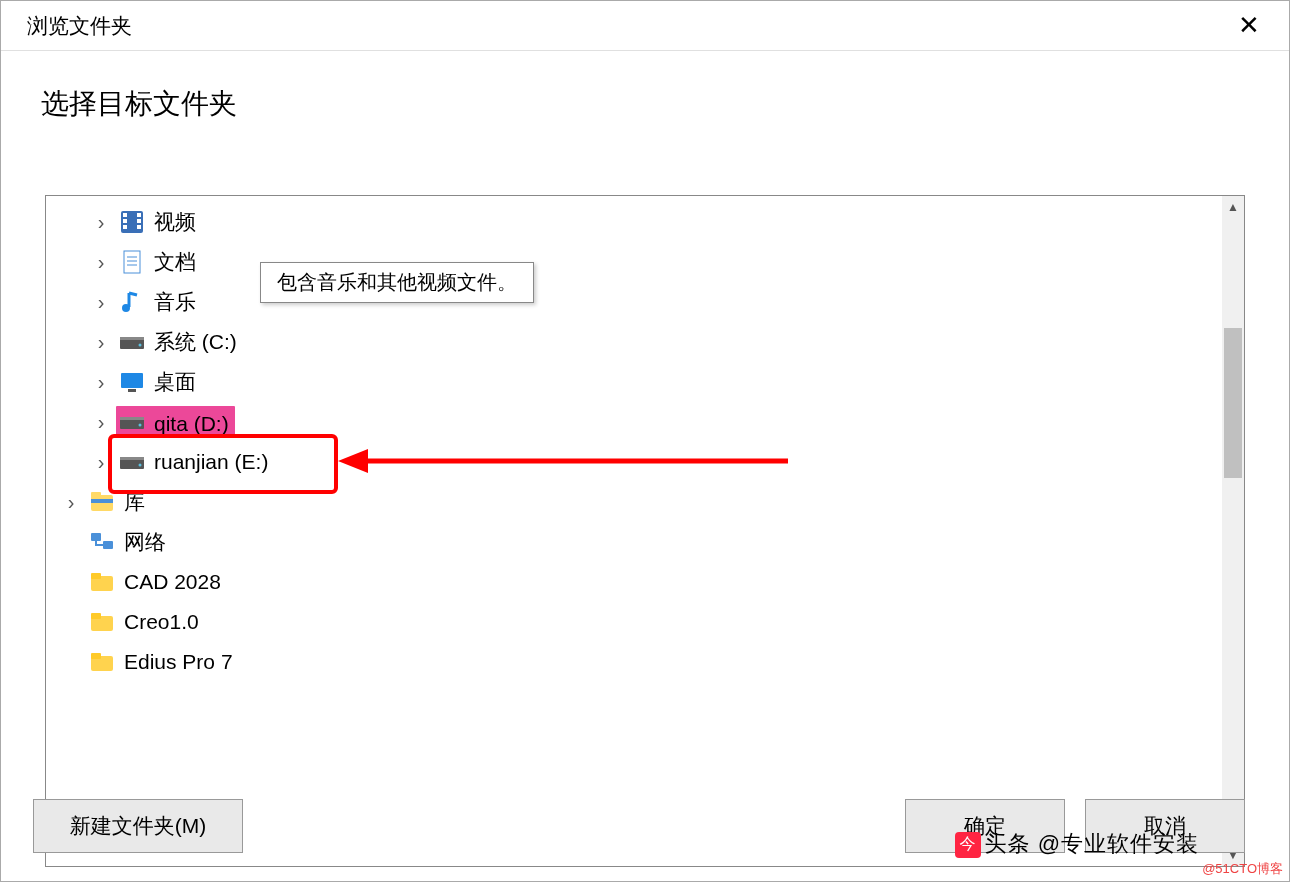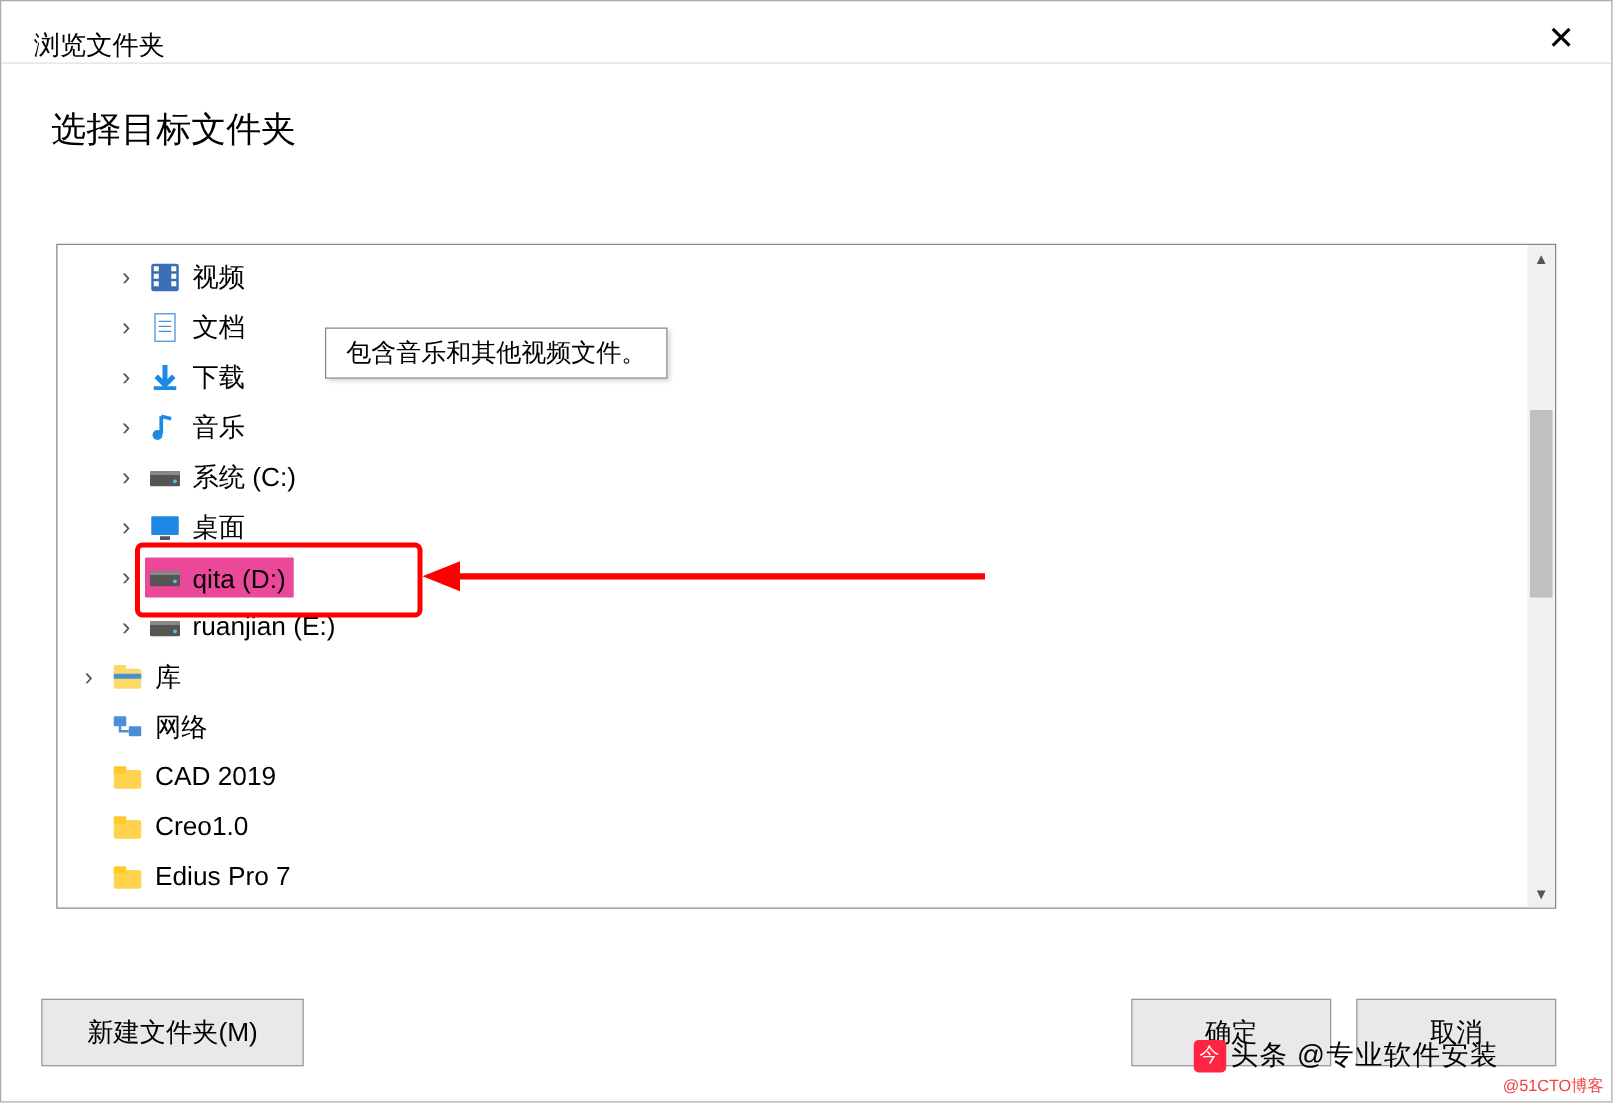--- a/index.html
+++ b/index.html
@@ -21,7 +21,7 @@
     .titlebar {
       height: 50px;
       display: flex;
-      align-items: flex-end;
+      align-items: center;
       justify-content: space-between;
       padding: 0 20px 0 26px;
       border-bottom: 1px solid #e0e0e0;

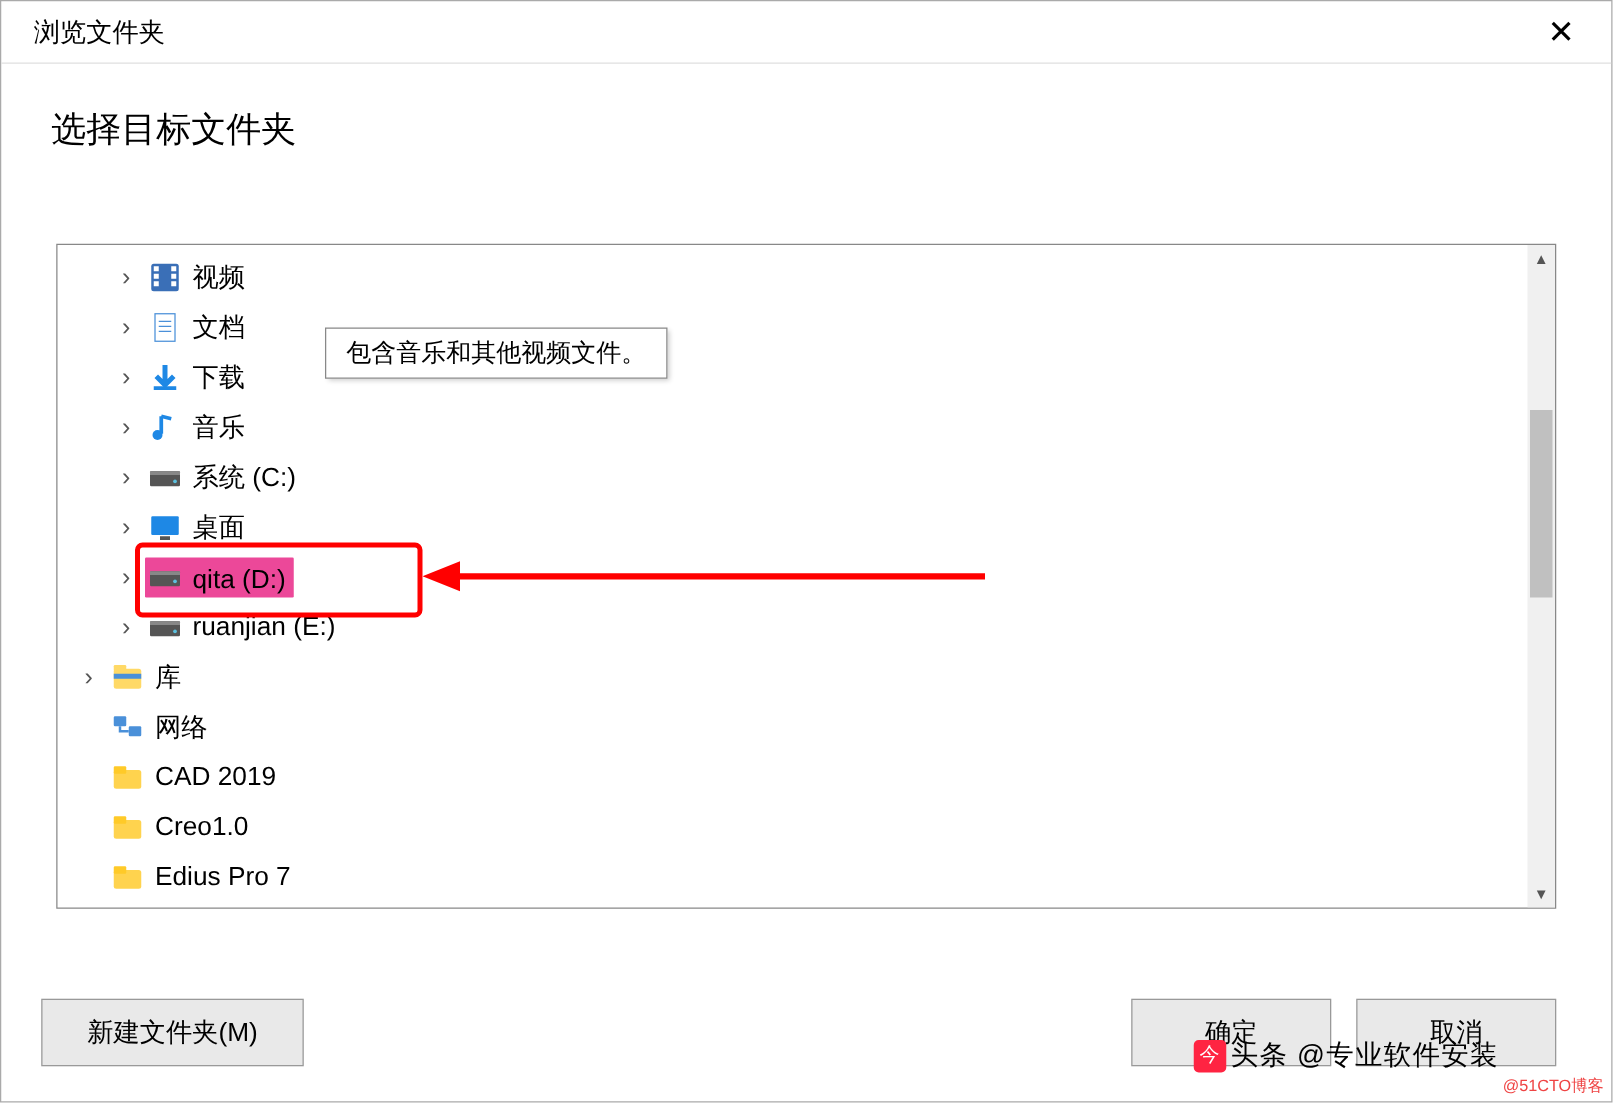--- a/index.html
+++ b/index.html
@@ -44,7 +44,7 @@
     .tree-container {
       margin: 72px 44px 0 44px;
       border: 1px solid #888;
-      height: 532px;
+      height: 672px;
       position: relative;
       overflow: hidden;
     }

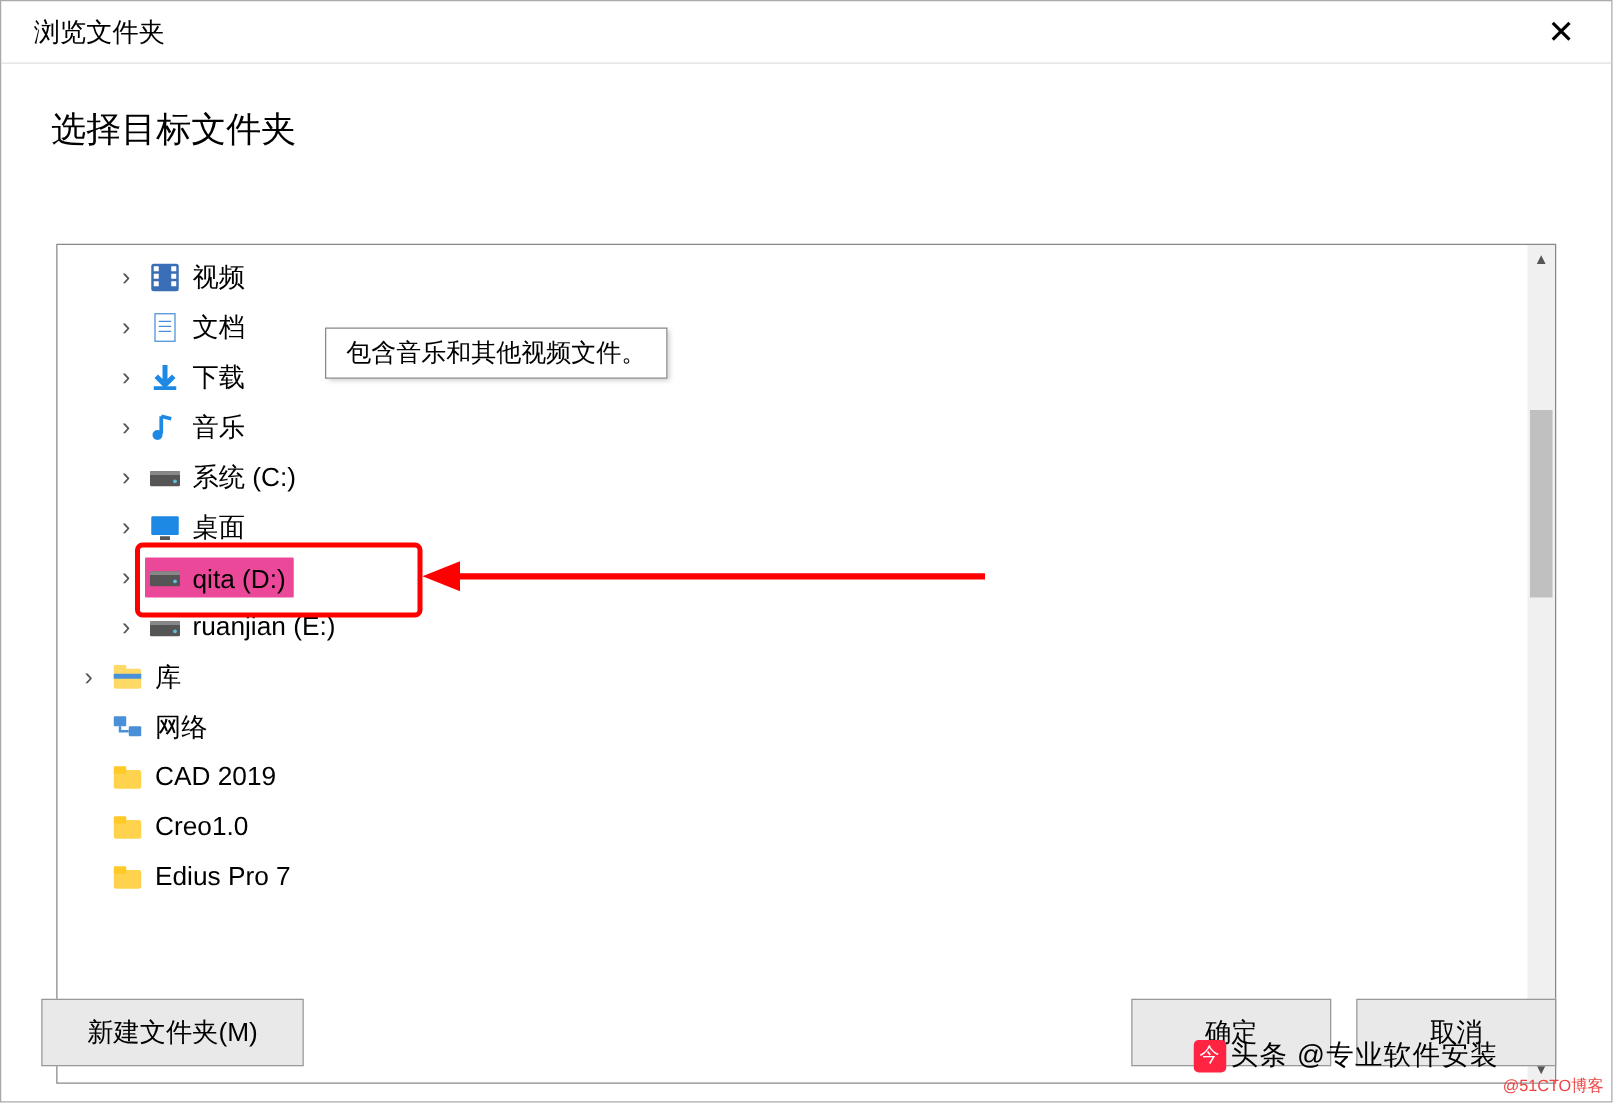--- a/index.html
+++ b/index.html
@@ -244,18 +244,6 @@
           <span class="row-label-wrap">
             <span class="icon">
               <svg width="26" height="26">
-                <path d="M13 3 L13 16 M6 12 L13 19 L20 12" stroke="#1e88e5" stroke-width="4" fill="none"></path>
-                <rect x="4" y="20" width="18" height="3" fill="#1e88e5"></rect>
-              </svg>
-            </span>
-            <span>下载</span>
-          </span>
-        </div>
-        <div class="tree-row indent-1">
-          <span class="expander"></span>
-          <span class="row-label-wrap">
-            <span class="icon">
-              <svg width="26" height="26">
                 <path d="M10 4 L10 18" stroke="#1e88e5" stroke-width="3"></path>
                 <circle cx="7" cy="19" r="4" fill="#1e88e5"></circle>
                 <path d="M10 4 L18 6" stroke="#1e88e5" stroke-width="3"></path>

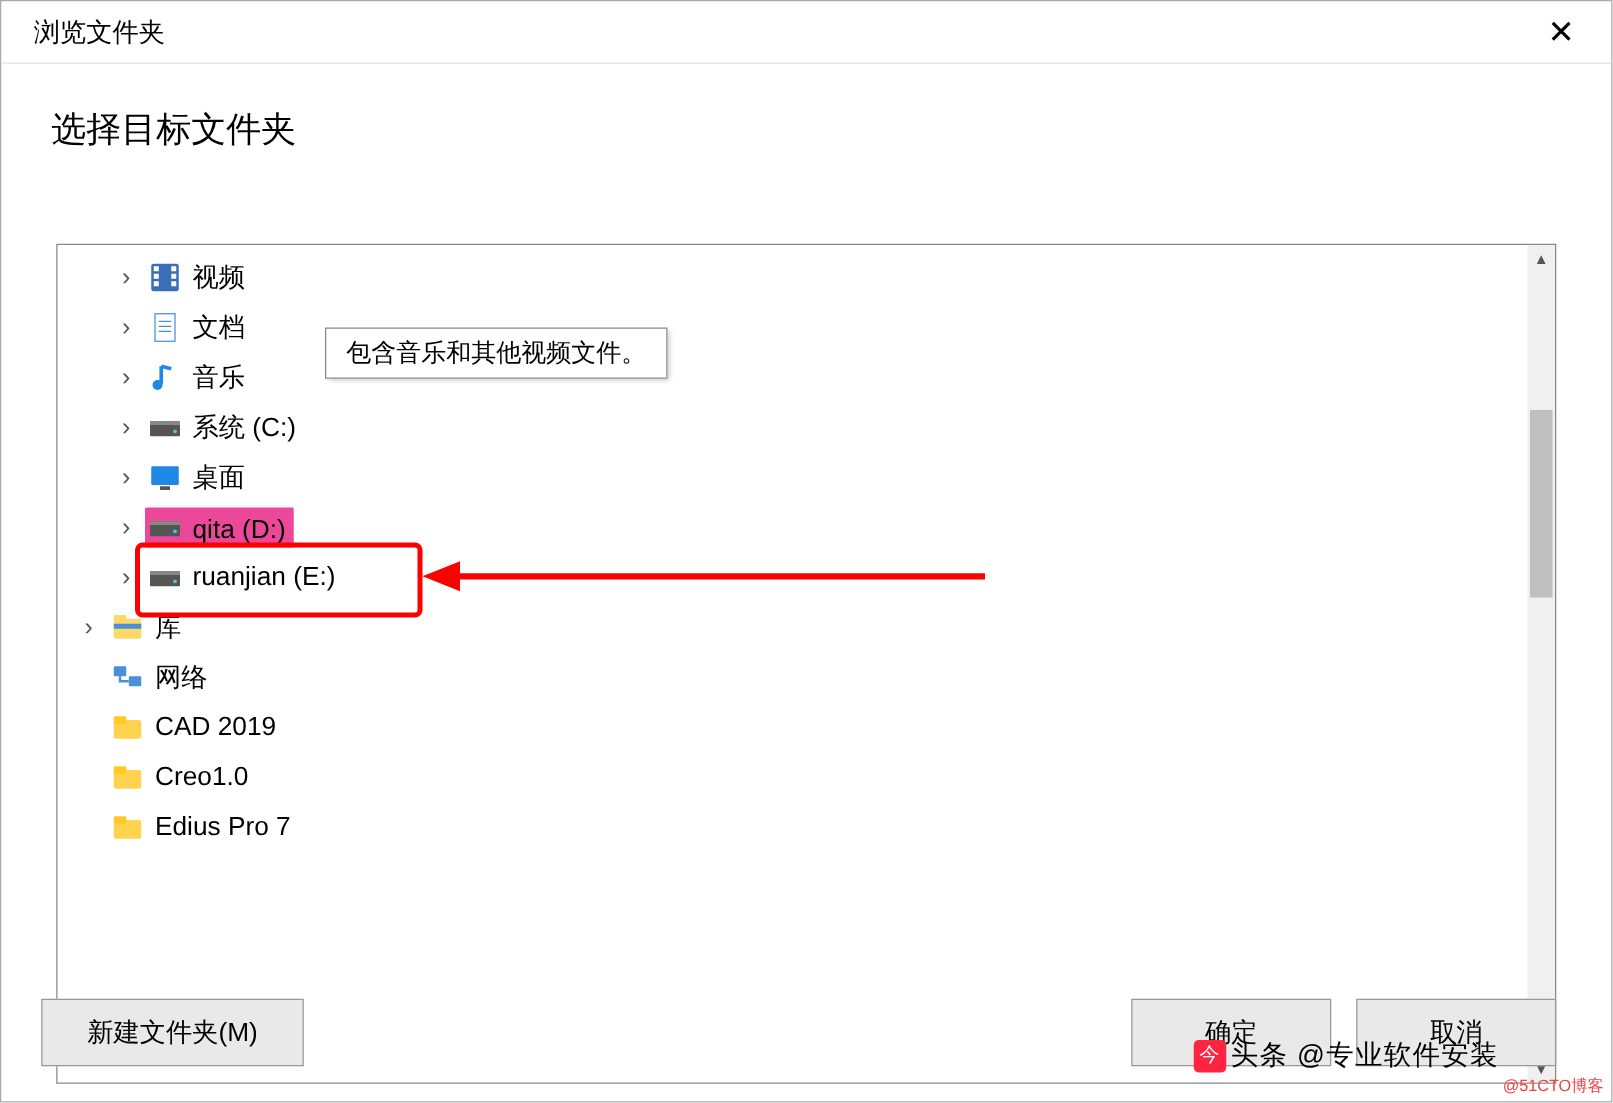--- a/index.html
+++ b/index.html
@@ -338,7 +338,7 @@
                 <rect x="2" y="4" width="10" height="6" fill="#ffca28" rx="1"></rect>
               </svg>
             </span>
-            <span>CAD 2019</span>
+            <span>CAD 2028</span>
           </span>
         </div>
         <div class="tree-row indent-2">

